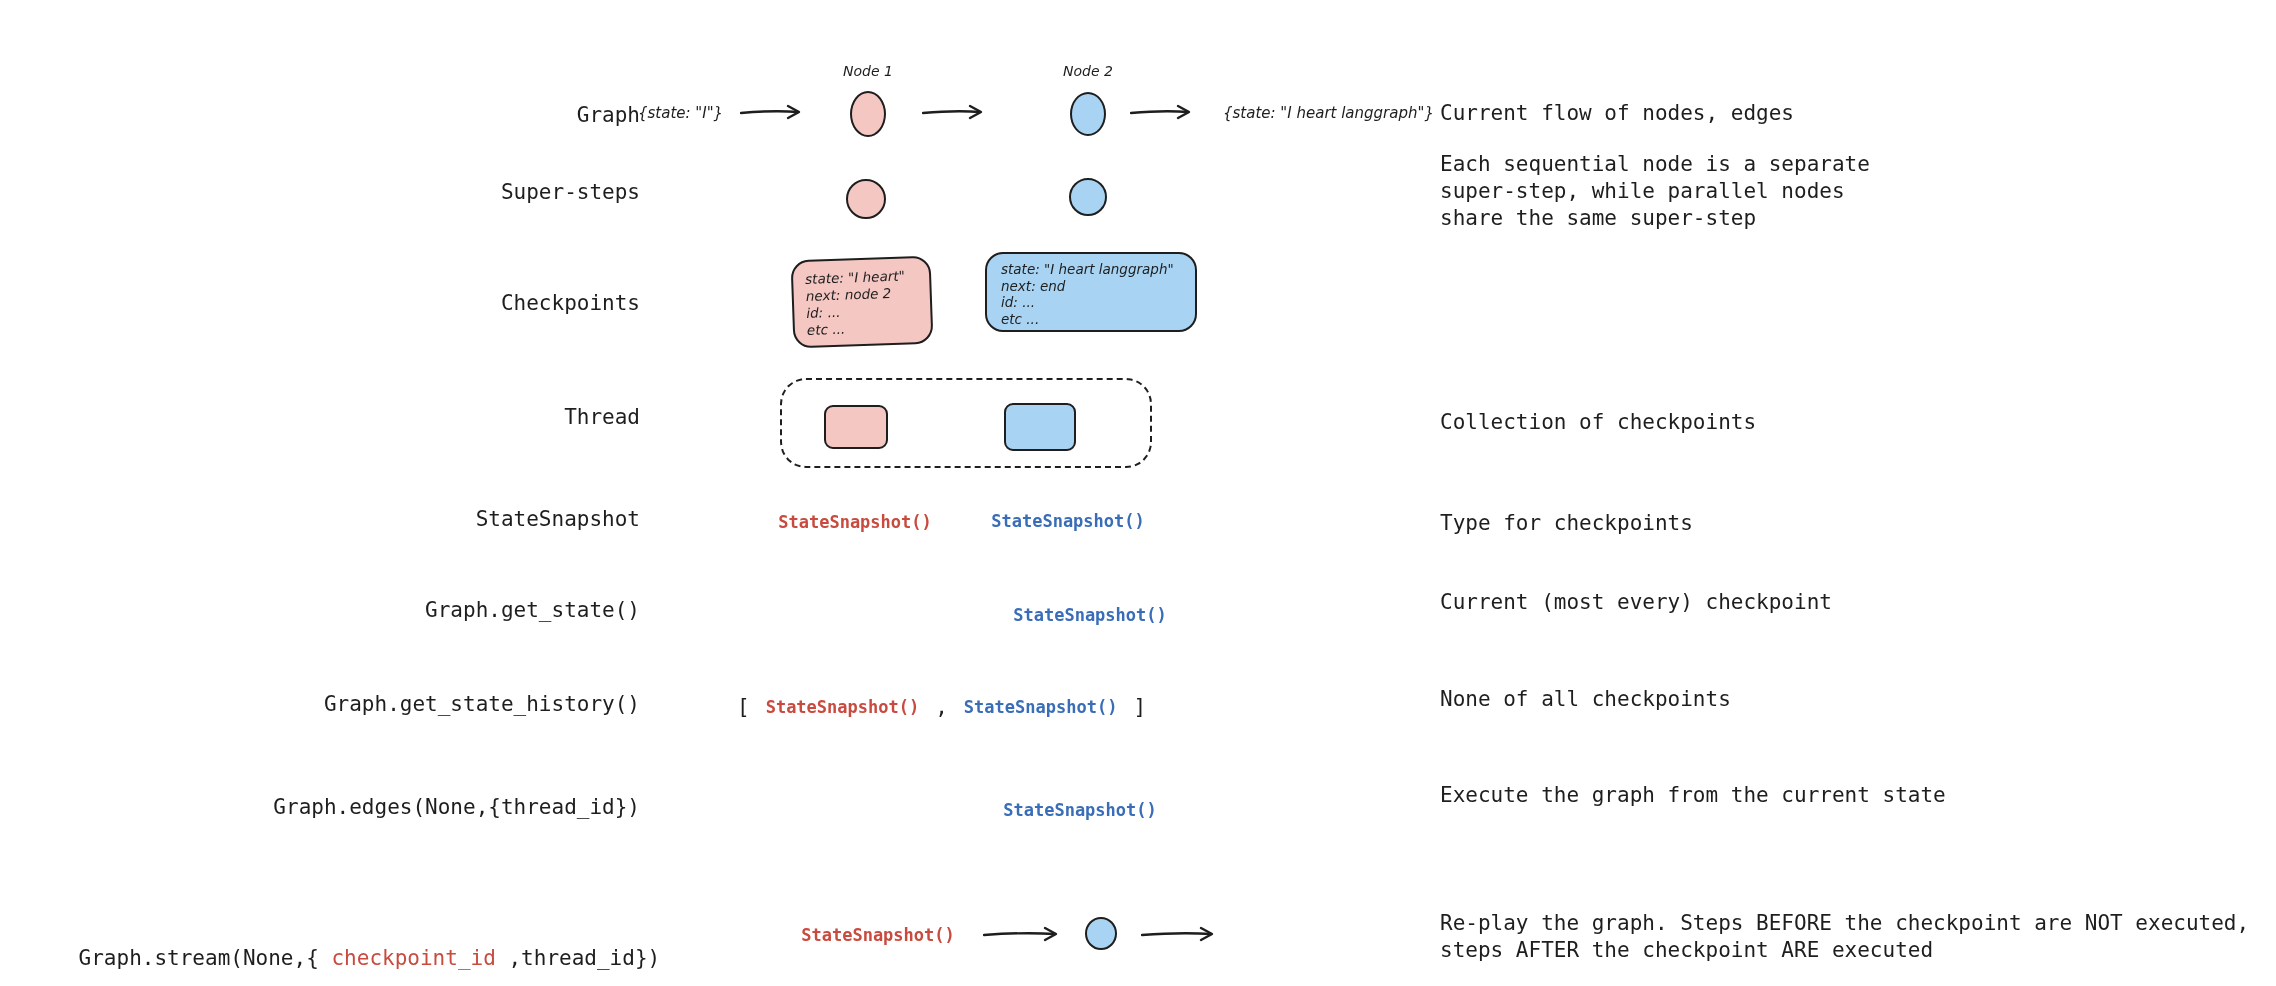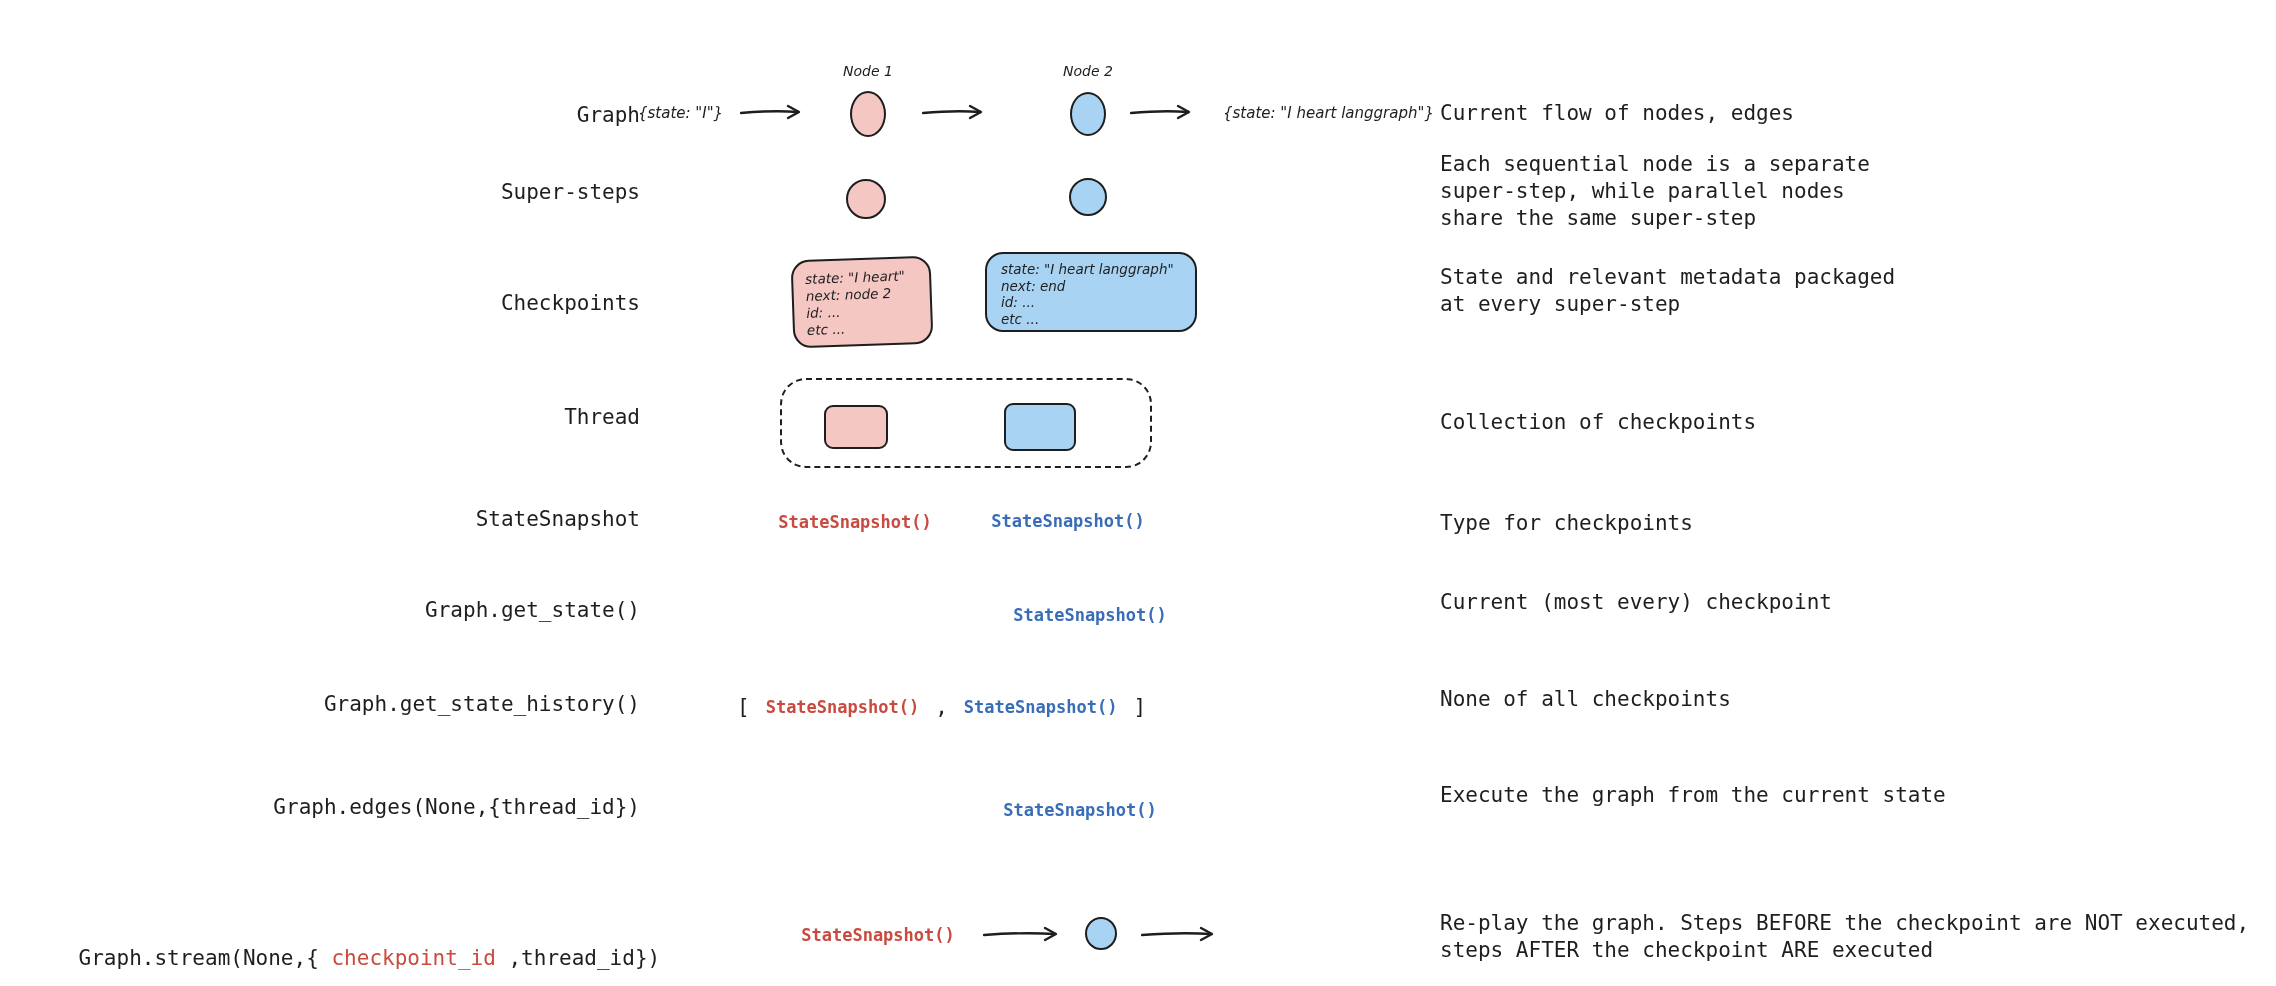--- a/index.html
+++ b/index.html
@@ -106,8 +106,6 @@
 next: end
 id: ...
 etc ...</div>
-  <div class="desc" style="top:264px">State and relevant metadata packaged
-at every super-step</div>
 
   <div class="lbl" style="top:403px">Thread</div>
   <div class="threadbox"></div>

